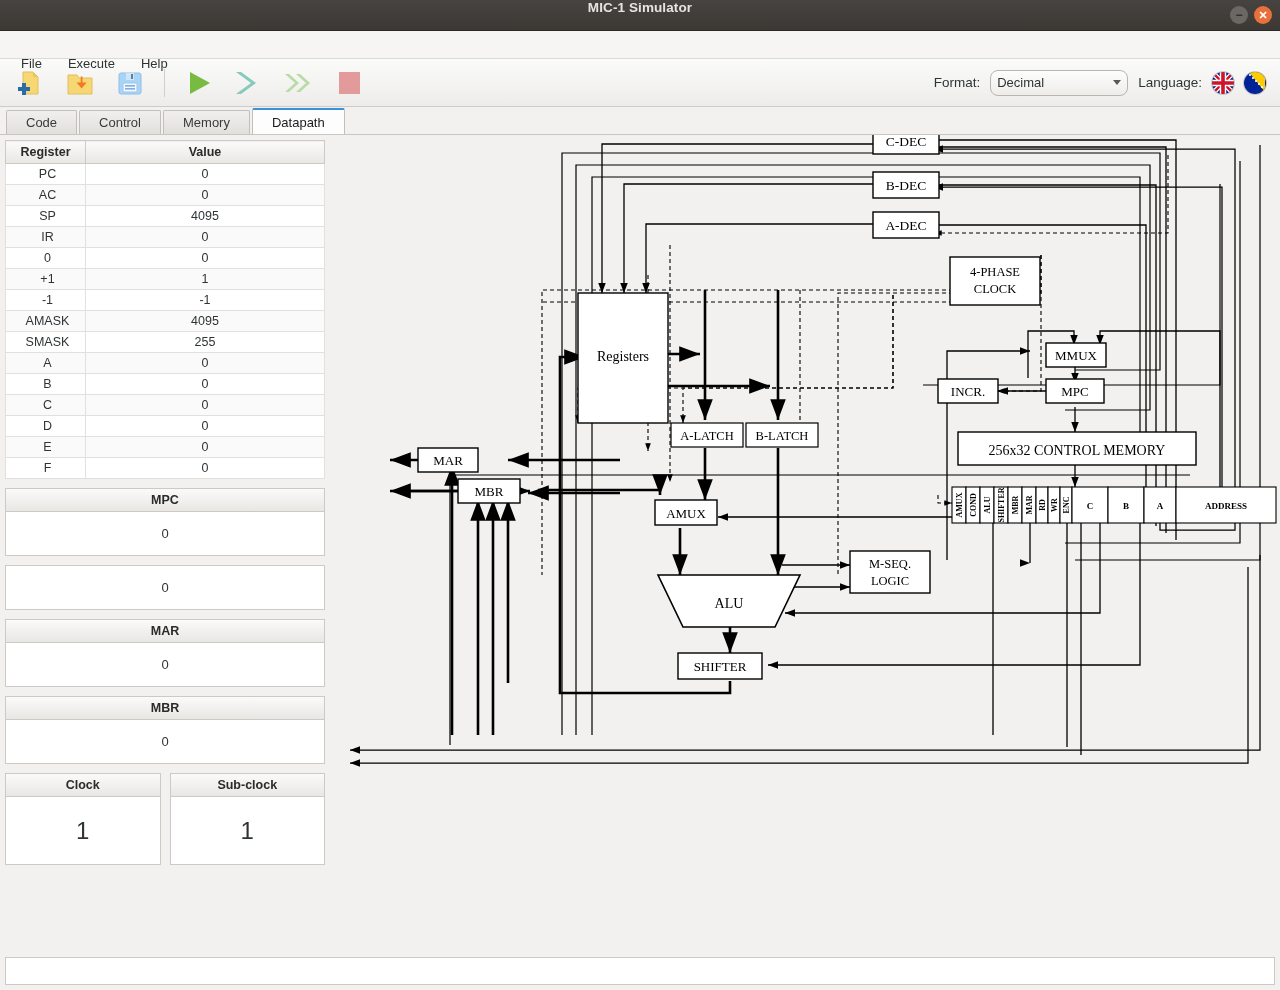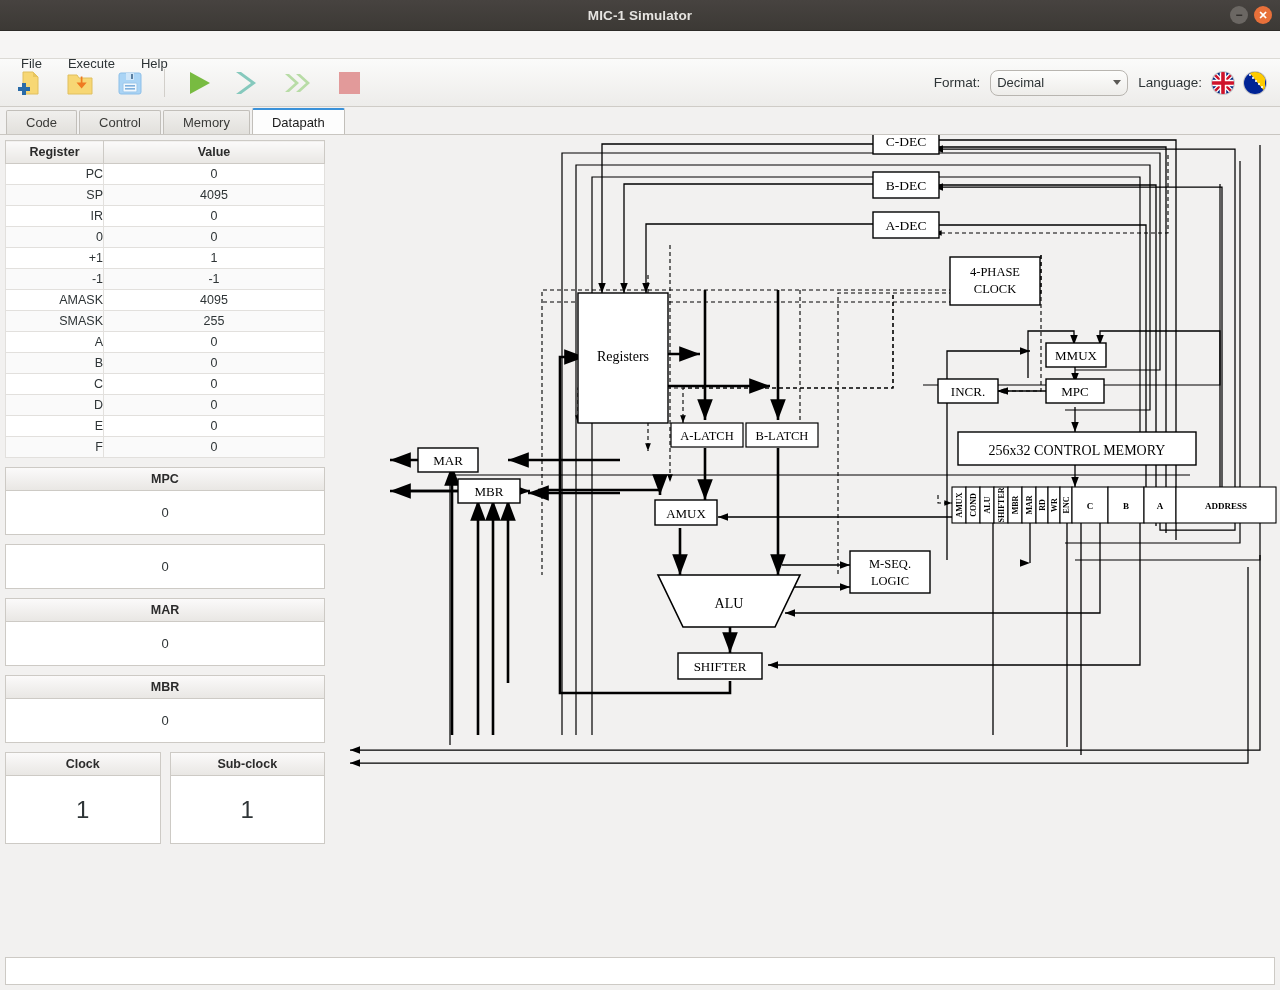--- a/index.html
+++ b/index.html
@@ -14,7 +14,7 @@
     height:30px;width:1280px;
     background:linear-gradient(to bottom,#474340,#3c3935);
     border-bottom:1px solid #2c2a27;
-    display:flex;align-items:center;justify-content:center;
+    display:flex;align-items:flex-start;justify-content:center;
     position:relative;
   }
   #title-text{color:#e6e4e1;font-size:13.5px;font-weight:bold;letter-spacing:.1px;}

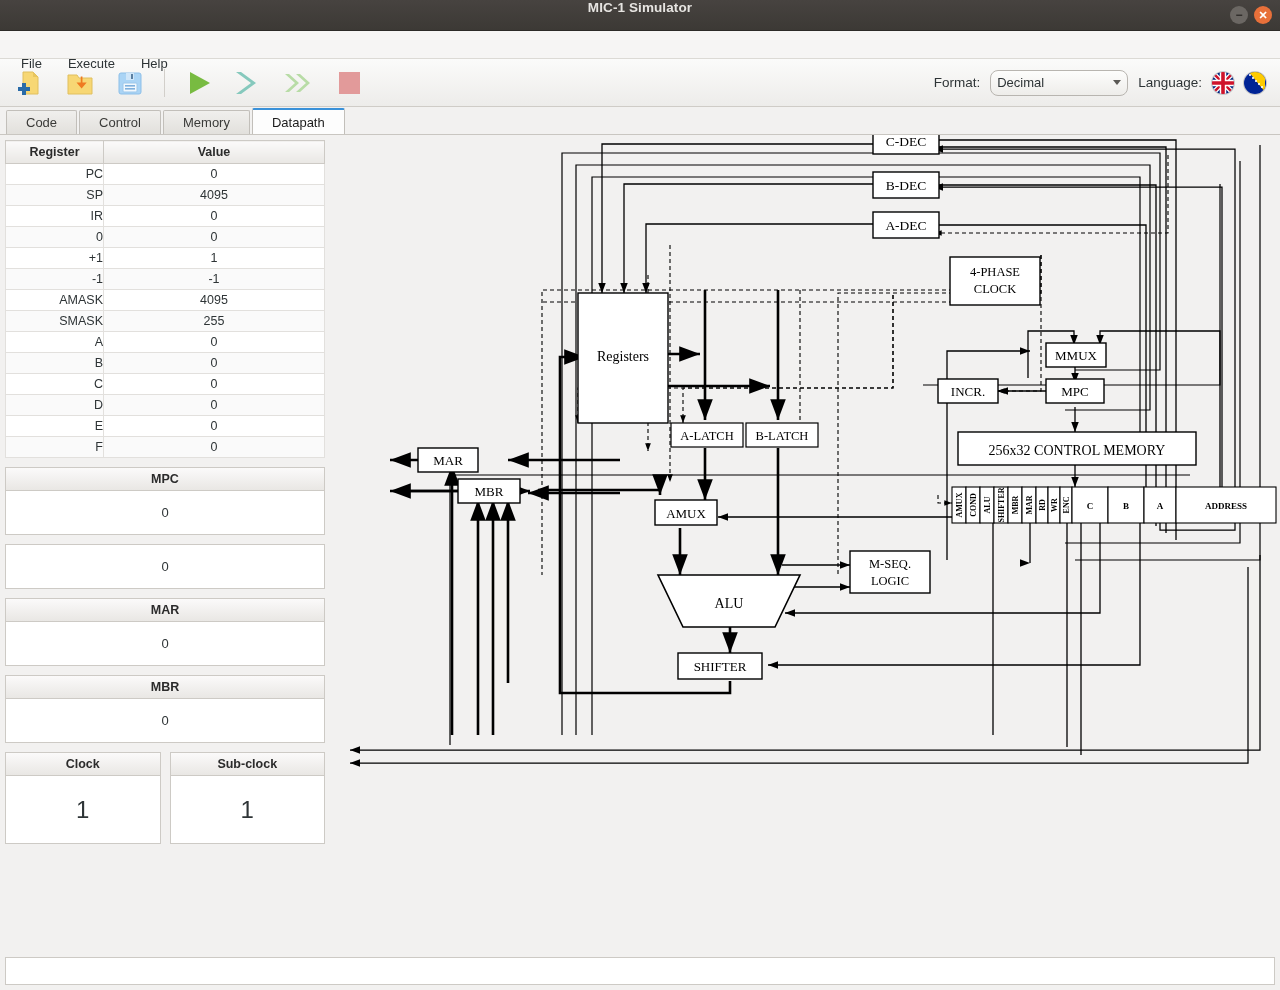--- a/index.html
+++ b/index.html
@@ -70,7 +70,7 @@
     border:1px solid #cdcac5;font-size:12.5px;font-weight:bold;color:#2b2b2b;padding:4px 0;
   }
   table.reg td{border:1px solid #e2e0dd;font-size:12.5px;padding:3px 0;color:#2e3436;}
-  table.reg td.name{padding-left:22px;width:75px;text-align:right;}
+  table.reg td.name{padding-left:4px;width:75px;text-align:center;}
   table.reg td.val{text-align:center;}
   table.reg tr:nth-child(even) td{background:#fafafa;}
   

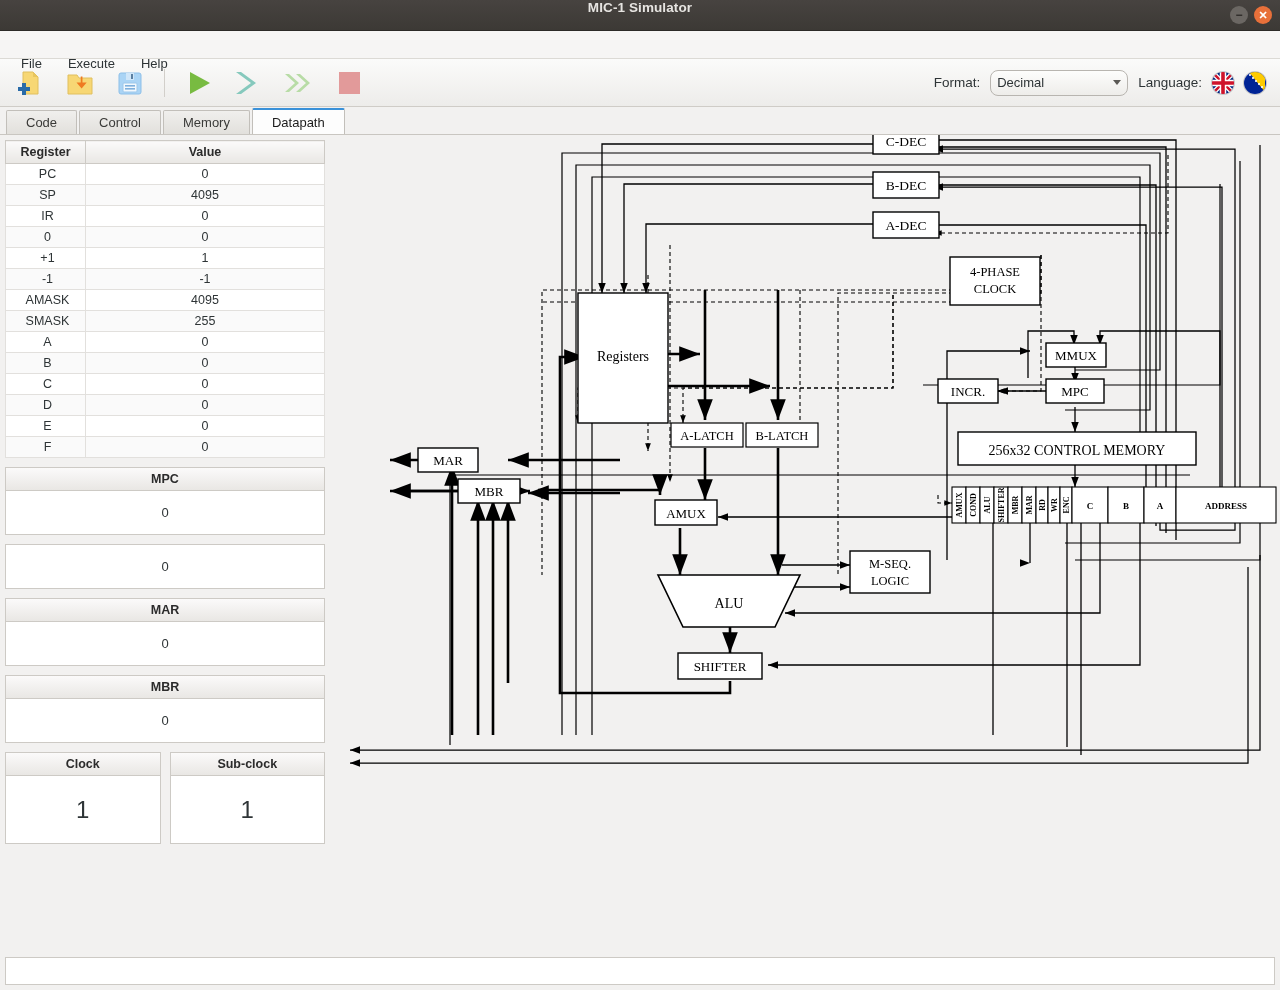--- a/index.html
+++ b/index.html
@@ -225,6 +225,10 @@
       <tbody id="reg-body">
           <tr>
             <td class="name">PC</td>
+            <td class="val">0</td>
+          </tr>
+          <tr>
+            <td class="name">AC</td>
             <td class="val">0</td>
           </tr>
           <tr>

